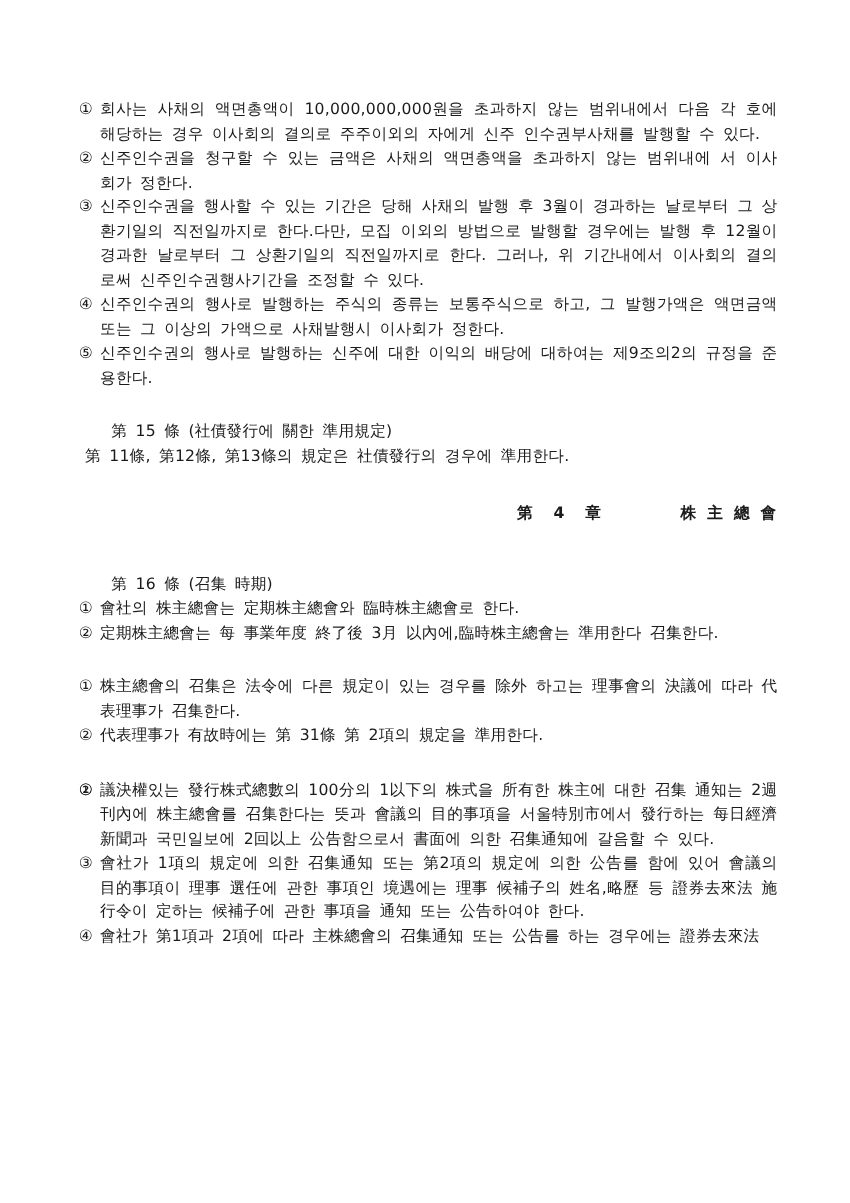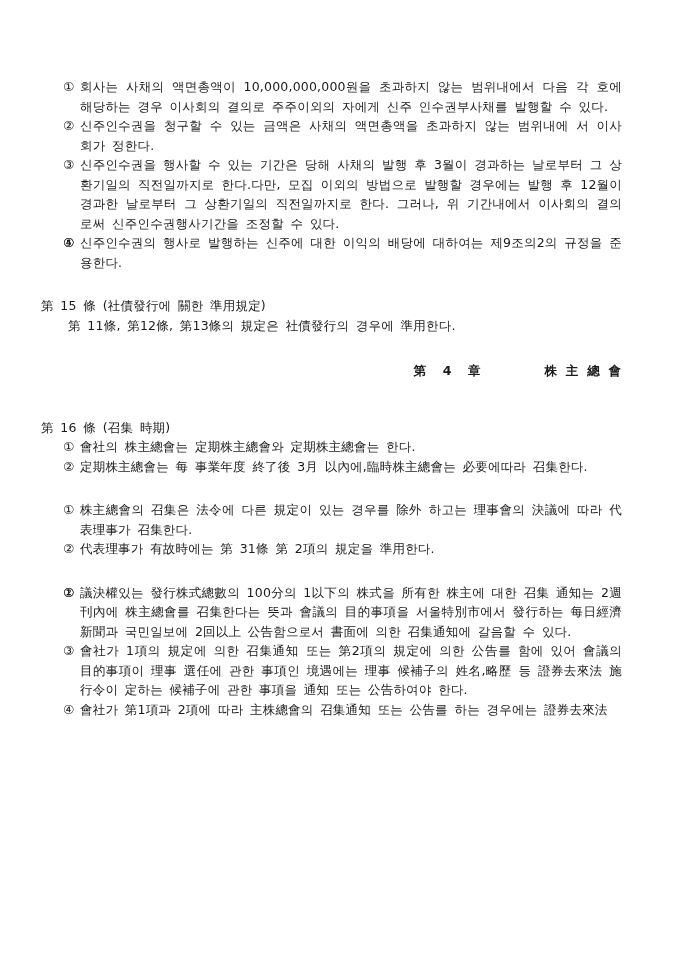--- a/index.html
+++ b/index.html
@@ -71,6 +71,7 @@
 
     <div class="clause">
       <span class="marker">④</span>
+      <span>신주인수권의 행사로 발행하는 주식의 종류는 보통주식으로 하고, 그 발행가액은 액면금액 또는 그 이상의 가액으로 사채발행시 이사회가 정한다.</span>
     </div>
 
     <div class="clause">

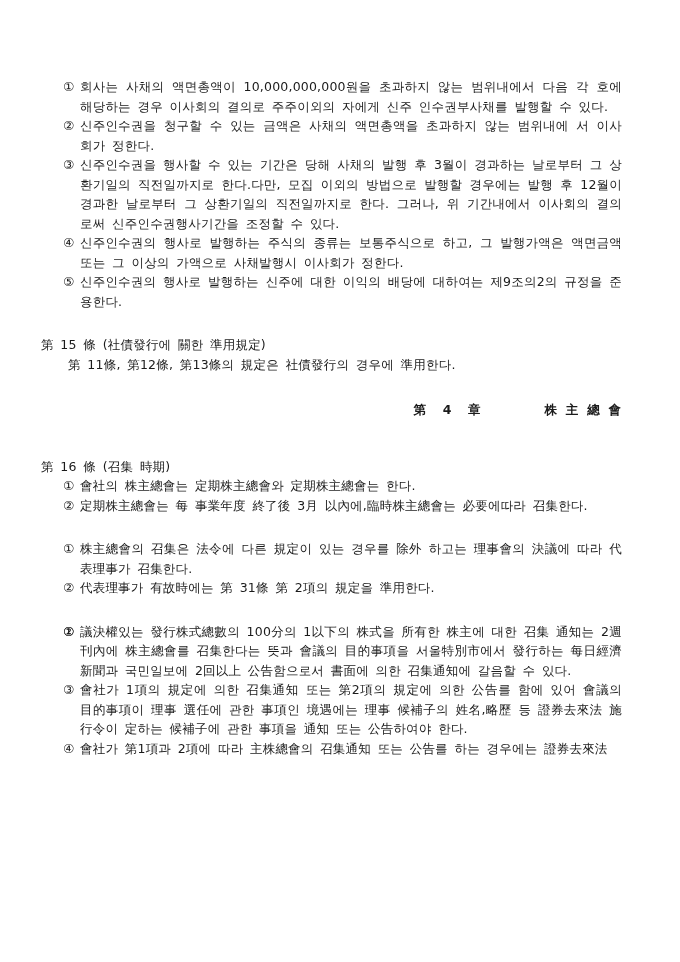--- a/index.html
+++ b/index.html
@@ -35,7 +35,7 @@
     text-align: justify;
   }
   .article { margin-top: 24px; }
-  .article-title { text-align: left; }
+  .article-title { text-align: left; margin-left: 48px; }
   .article-body { padding-left: 27px; }
   .article-items { margin-left: 22px; }
   .chapter-heading {

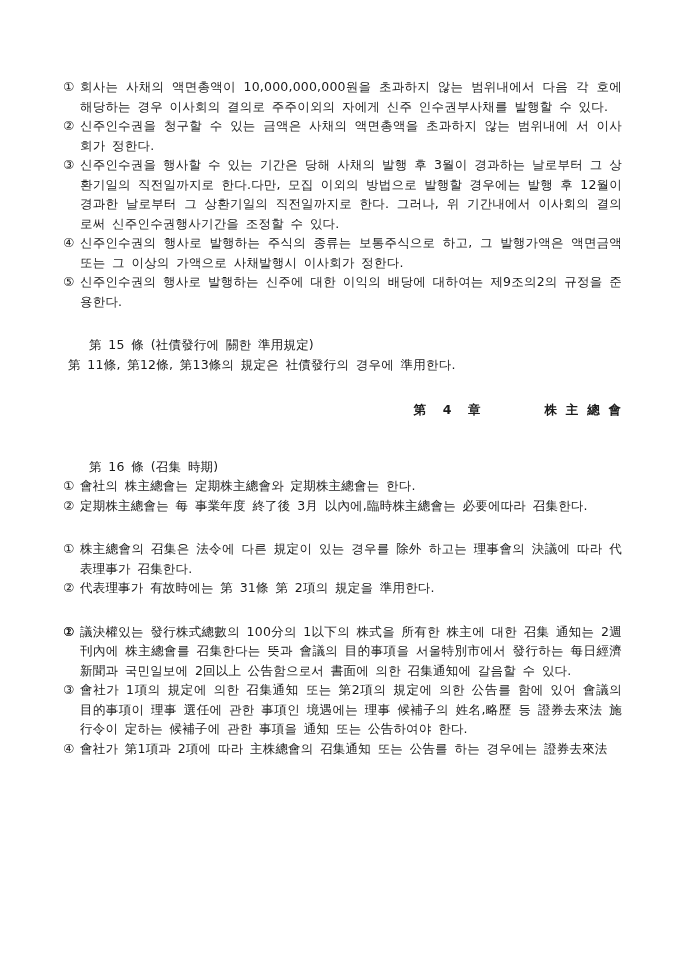--- a/index.html
+++ b/index.html
@@ -93,7 +93,7 @@
     <div class="article-items">
       <div class="clause">
         <span class="marker">①</span>
-        <span>會社의 株主總會는 定期株主總會와 定期株主總會는 한다.</span>
+        <span>會社의 株主總會는 定期株主總會와 臨時株主總會로 한다.</span>
       </div>
       <div class="clause">
         <span class="marker">②</span>

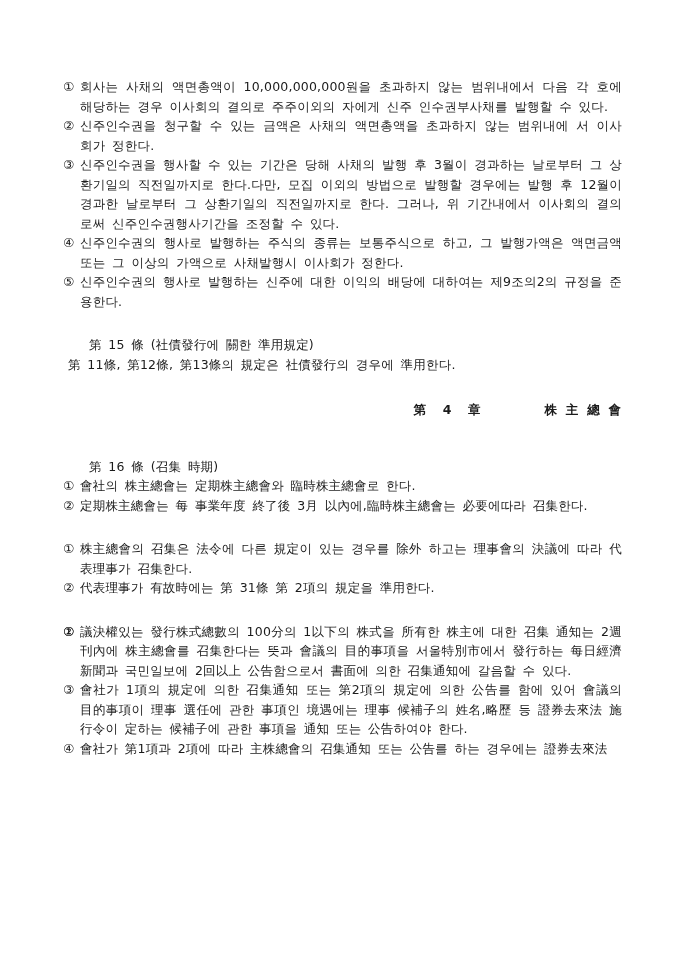--- a/index.html
+++ b/index.html
@@ -97,7 +97,7 @@
       </div>
       <div class="clause">
         <span class="marker">②</span>
-        <span>定期株主總會는 每 事業年度 終了後 3月 以內에,臨時株主總會는 必要에따라 召集한다.</span>
+        <span>定期株主總會는 每 事業年度 終了後 3月 以內에,臨時株主總會는 準用한다 召集한다.</span>
       </div>
     </div>
   </section>

